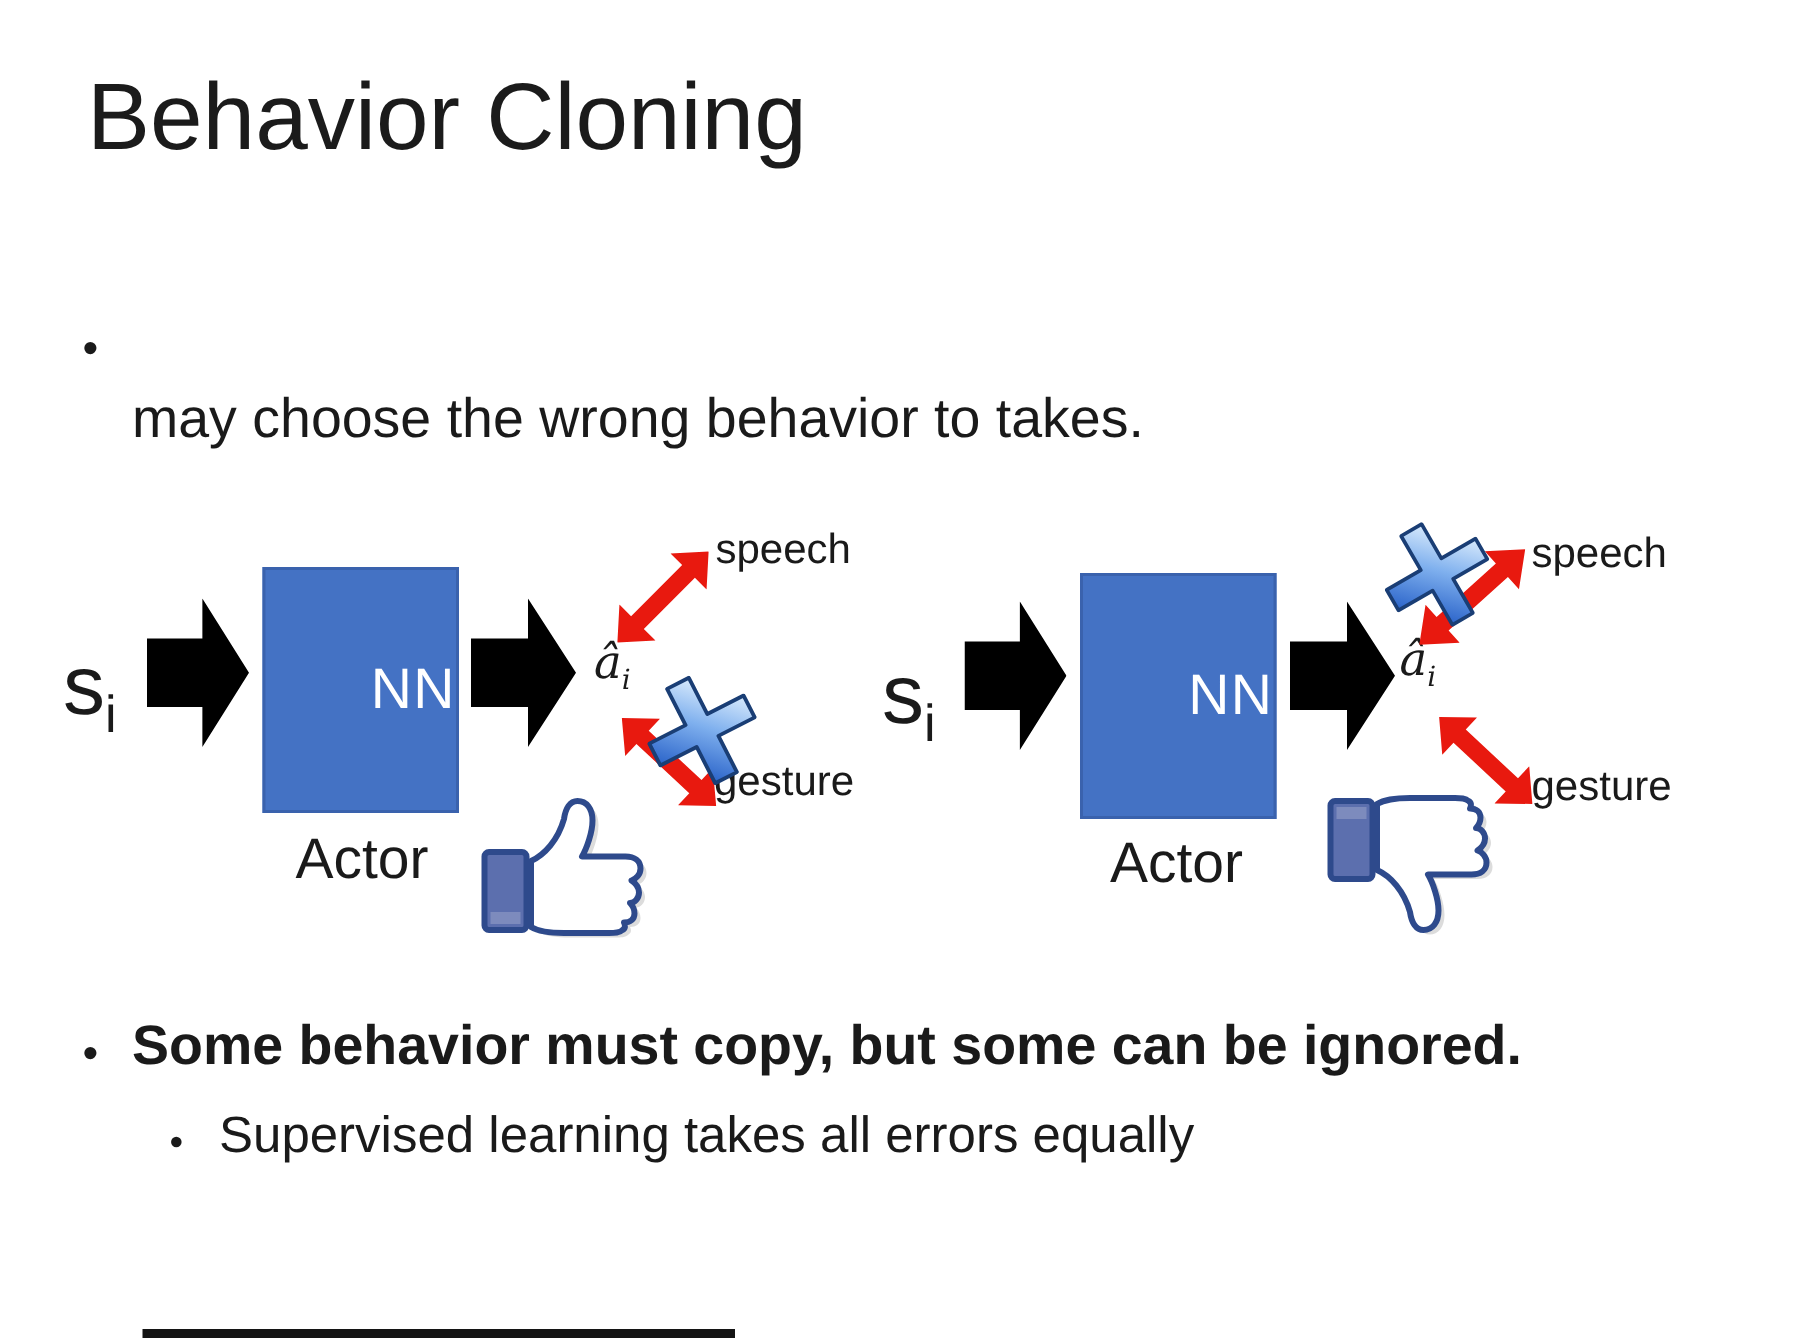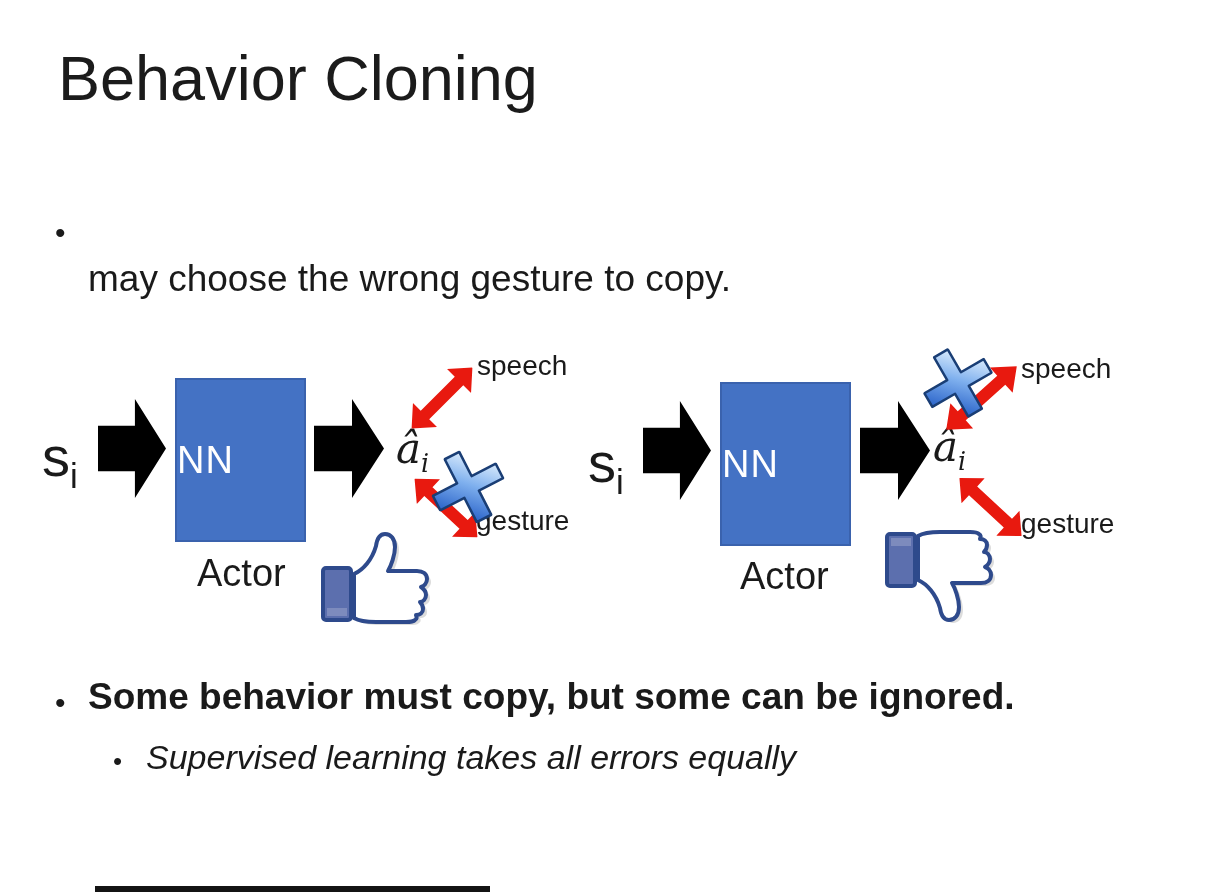--- a/index.html
+++ b/index.html
@@ -71,7 +71,7 @@
   <div class="abs title">Behavior Cloning</div>
 
   <div class="abs bullet-marker b1-marker">•</div>
-  <div class="abs b1-line b1-l1">may choose the wrong gesture to copy.</div>
+  <div class="abs b1-line b1-l1">may choose the wrong behavior to takes.</div>
 
   <div>
     <div class="abs sym" style="left:42px;top:424px;"><span>s</span><sub>i</sub></div>

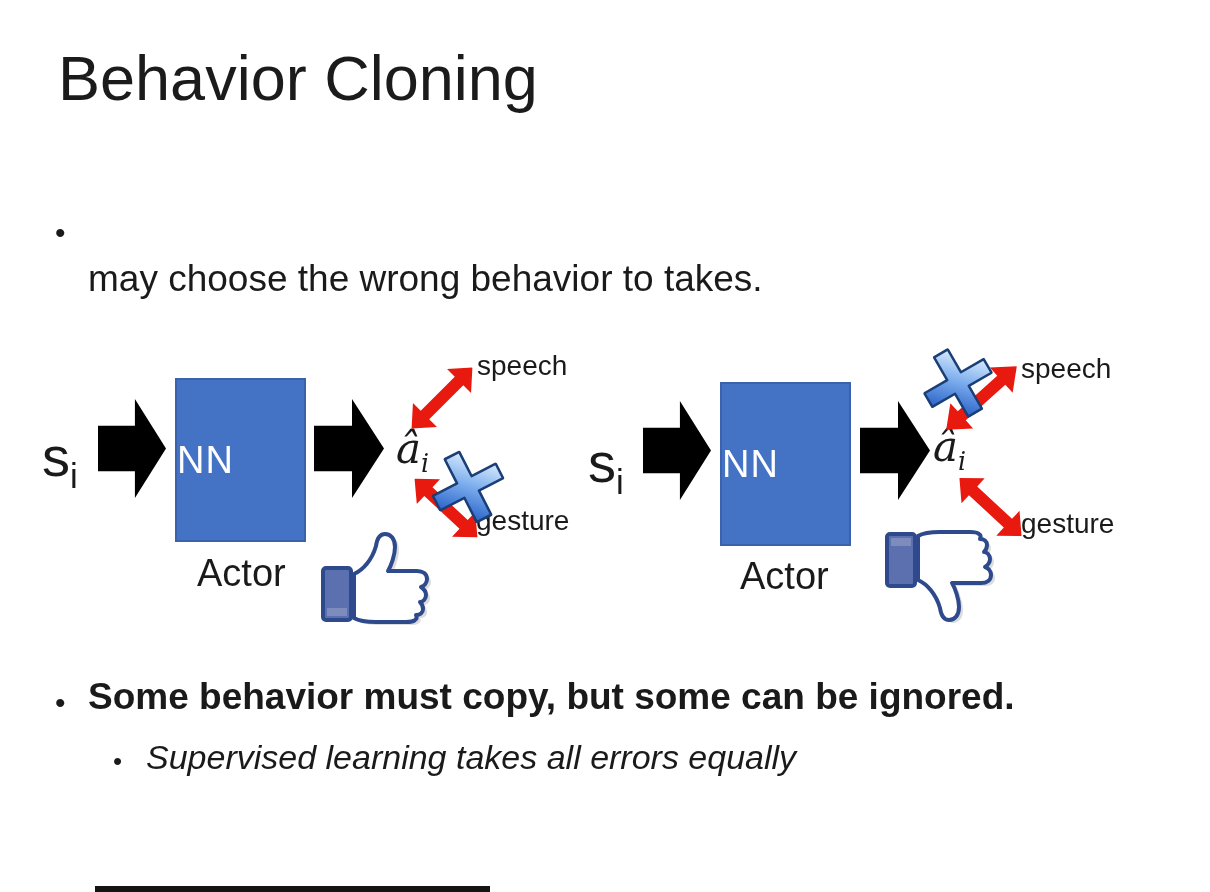--- a/index.html
+++ b/index.html
@@ -37,7 +37,7 @@
     width:131px;height:164px;
     background:#4472C4;border:2px solid #3a62ad;
     box-sizing:border-box;
-    display:flex;align-items:center;justify-content:flex-start;
+    display:flex;align-items:center;justify-content:flex-end;
     color:#ffffff;font-size:38px;letter-spacing:1px;
   }
   .actor-label{font-size:38px;white-space:nowrap;}

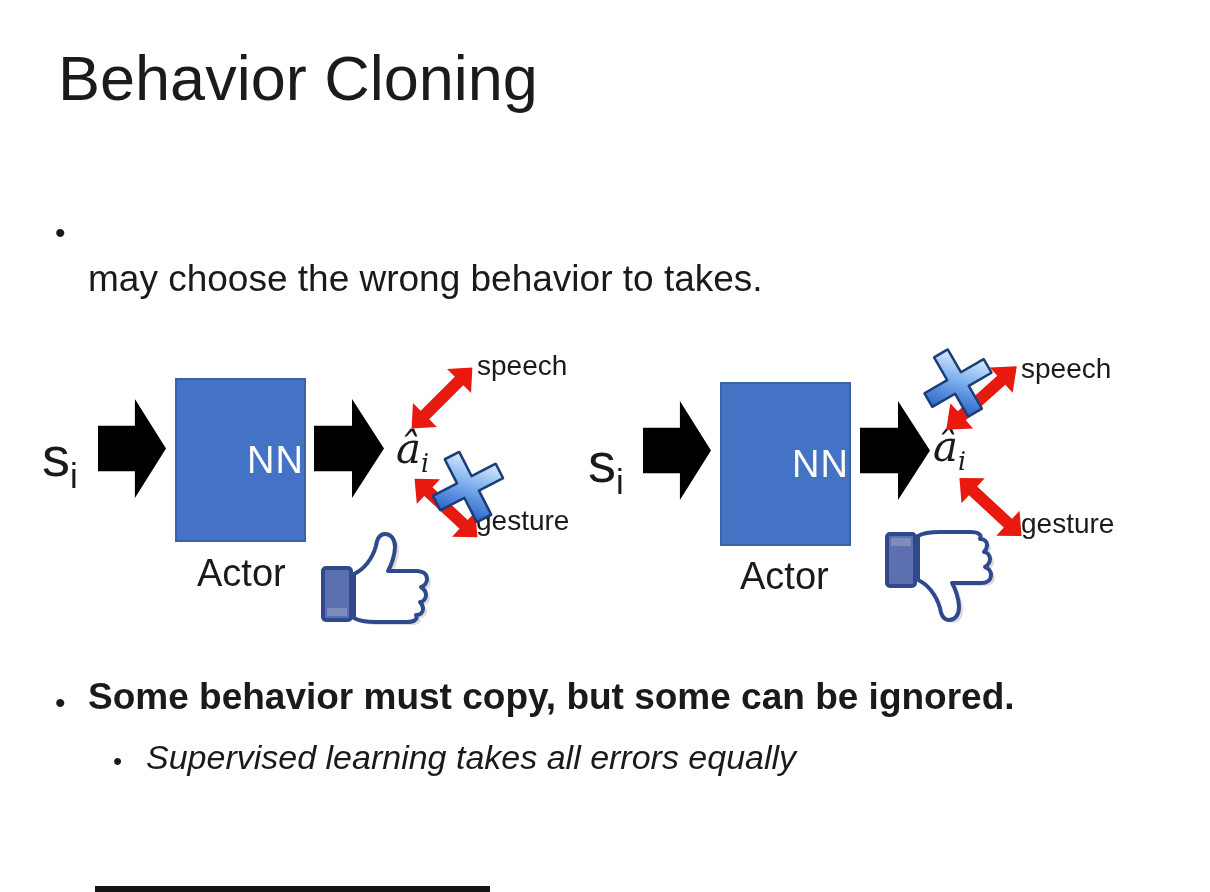--- a/index.html
+++ b/index.html
@@ -30,7 +30,7 @@
 
   .sym{font-size:56px;white-space:nowrap;}
   .sym sub{font-size:62%;}
-  .out-sym{font-family:"DejaVu Serif", serif;font-style:italic;font-size:42px;white-space:nowrap;text-align:right;}
+  .out-sym{font-family:"DejaVu Serif", serif;font-style:italic;font-size:31px;white-space:nowrap;text-align:right;}
   .out-sym sub{font-size:60%;}
 
   .nn-box{

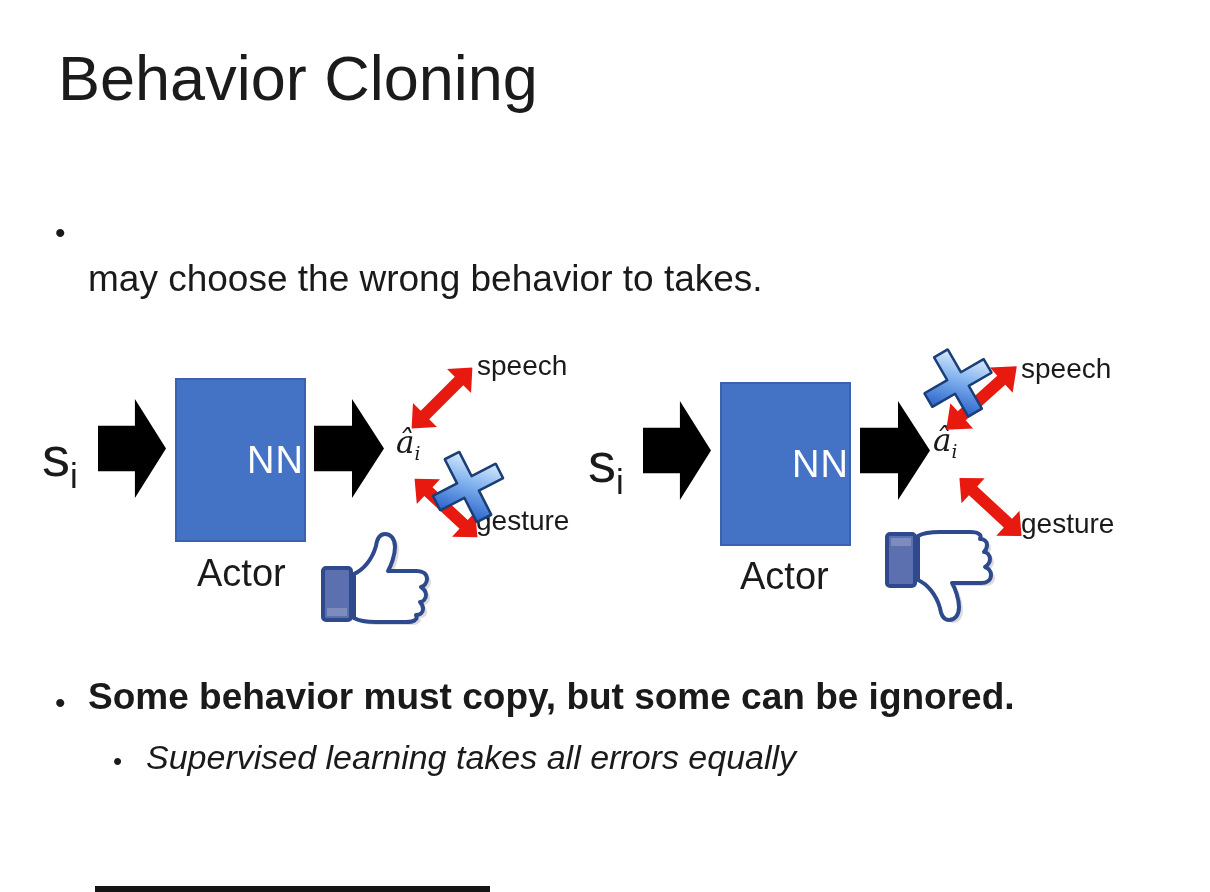--- a/index.html
+++ b/index.html
@@ -26,7 +26,7 @@
   .b2-marker{left:55px;top:688px;}
   .b2-text{left:88px;top:676px;font-size:37px;white-space:nowrap;font-weight:bold;}
   .sb-marker{left:113px;top:748px;font-size:26px;}
-  .sb-text{left:146px;top:738px;font-size:34px;white-space:nowrap;font-style:italic;}
+  .sb-text{left:146px;top:738px;font-size:34px;white-space:nowrap;}
 
   .sym{font-size:56px;white-space:nowrap;}
   .sym sub{font-size:62%;}

